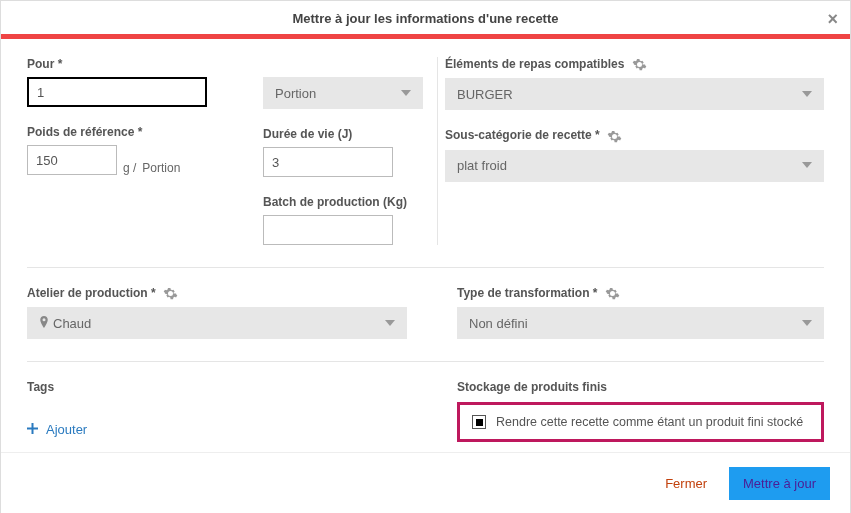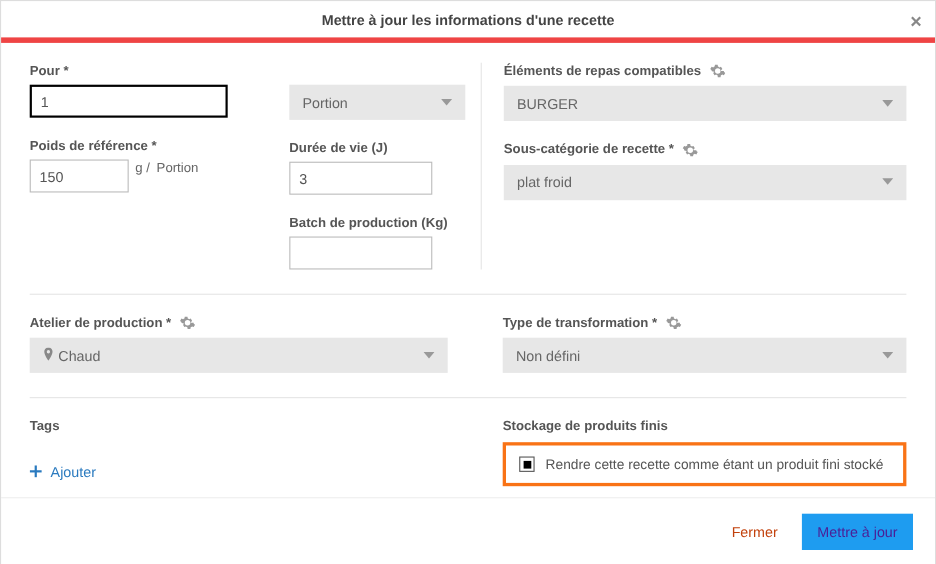--- a/index.html
+++ b/index.html
@@ -10,7 +10,7 @@
 .content { padding: 18px 26px 10px; }
 .row { display: flex; gap: 0; }
 .col-left { width: 410px; display: flex; gap: 16px; }
-.col-right { flex: 1; padding-left: 20px; border-left: 1px solid #e5e5e5; }
+.col-right { flex: 1; padding-left: 7px; border-left: 1px solid #e5e5e5; }
 .sub-col { display: flex; flex-direction: column; }
 .sub-col.a { width: 220px; }
 .sub-col.b { width: 170px; }

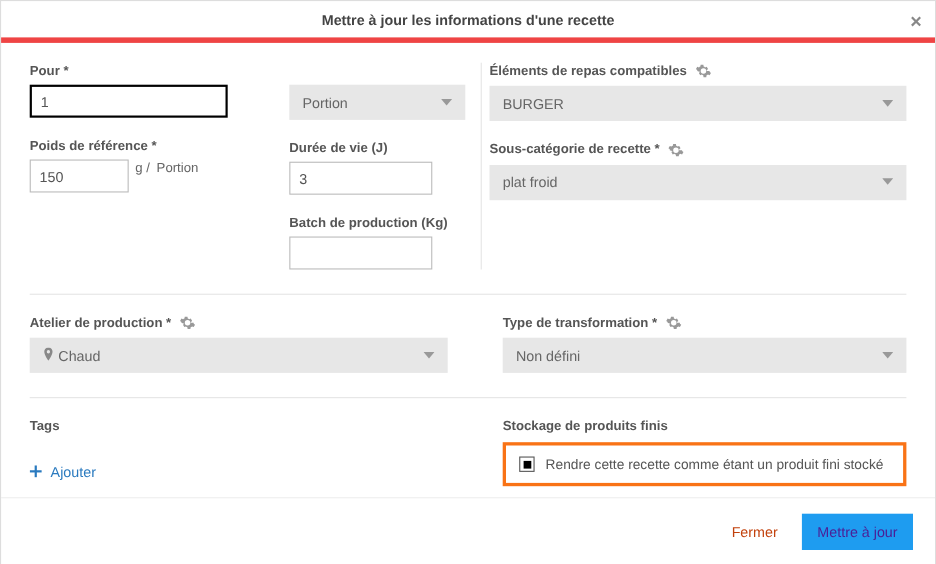--- a/index.html
+++ b/index.html
@@ -20,7 +20,7 @@
 .text-input { height: 30px; border: 1px solid #bbb; padding: 0 8px; font-size: 13px; background: #fff; color: #555; }
 .text-input.bold-border { border: 2px solid #000; }
 .num-small { width: 90px; }
-.inline-row { display: flex; align-items: flex-start; gap: 6px; }
+.inline-row { display: flex; align-items: flex-end; gap: 6px; }
 .unit-text { font-size: 12px; color: #666; }
 .select-box { height: 32px; background: #e7e7e7; display: flex; align-items: center; padding: 0 12px; position: relative; cursor: pointer; color: #666; font-size: 13px; }
 .select-box .caret { position: absolute; right: 12px; }

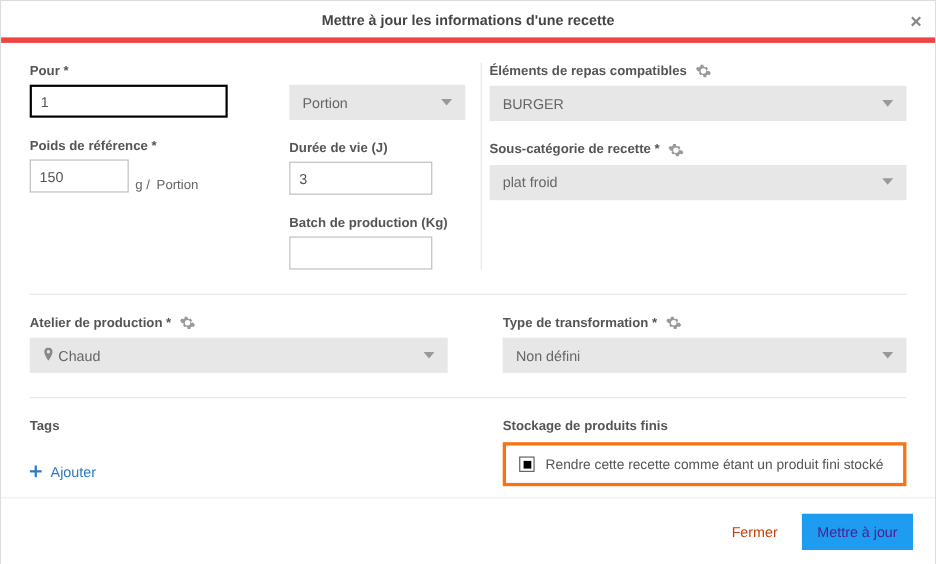--- a/index.html
+++ b/index.html
@@ -31,7 +31,7 @@
 .hr { border-top: 1px solid #e5e5e5; margin: 22px 0 18px; }
 .tags-add { color: #2a7abf; font-size: 13px; cursor: pointer; display: flex; align-items: center; gap: 8px; margin-top: 28px; }
 .plus svg { width: 11px; height: 11px; fill: #2a7abf; }
-.highlight-box { border: 3px solid #f97316; padding: 10px 12px; margin-top: 8px; }
+.highlight-box { border: 3px solid #be185d; padding: 10px 12px; margin-top: 8px; }
 .checkbox-row { display: flex; align-items: center; gap: 10px; font-size: 12.5px; color: #555; }
 .chk { width: 14px; height: 14px; border: 1px solid #555; display: inline-flex; align-items: center; justify-content: center; background: #fff; }
 .chk .inner { width: 7px; height: 7px; background: #000; }

